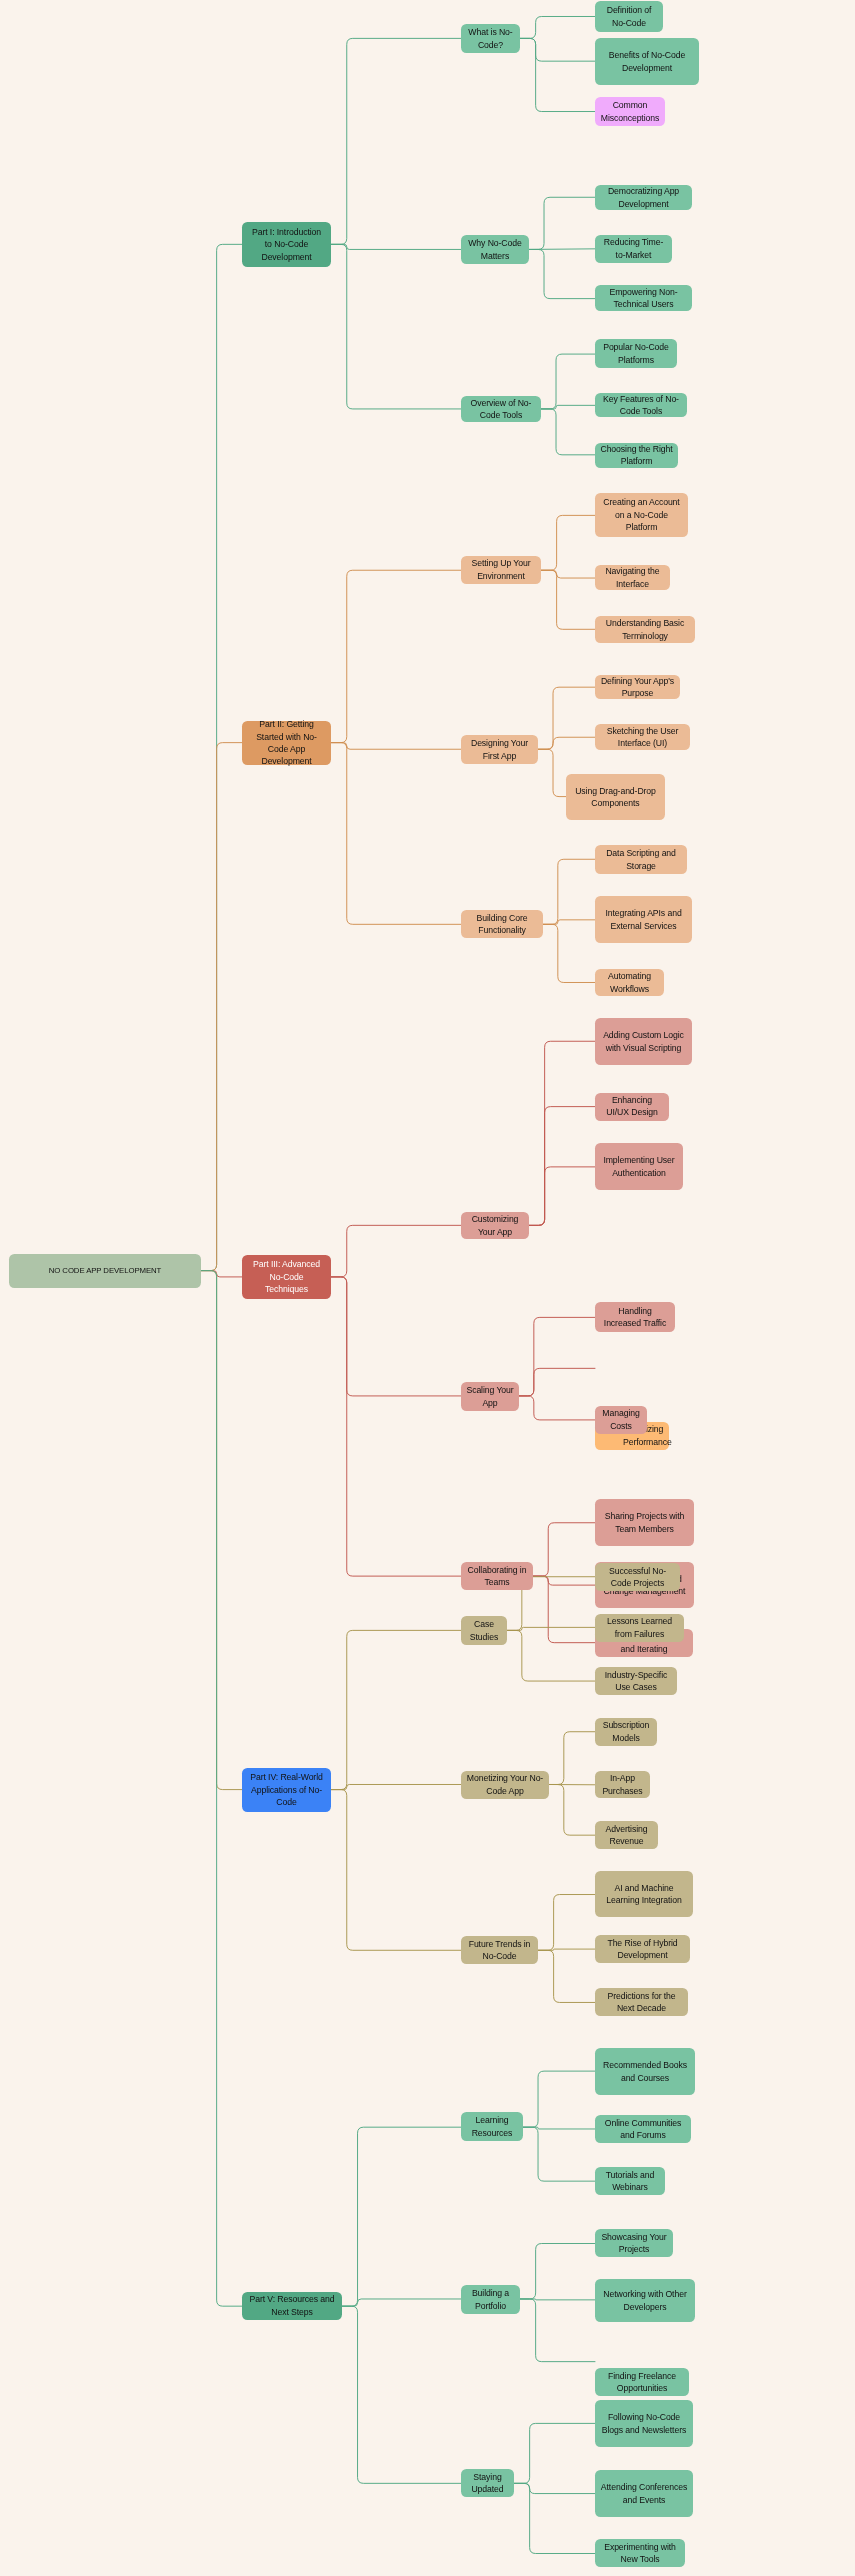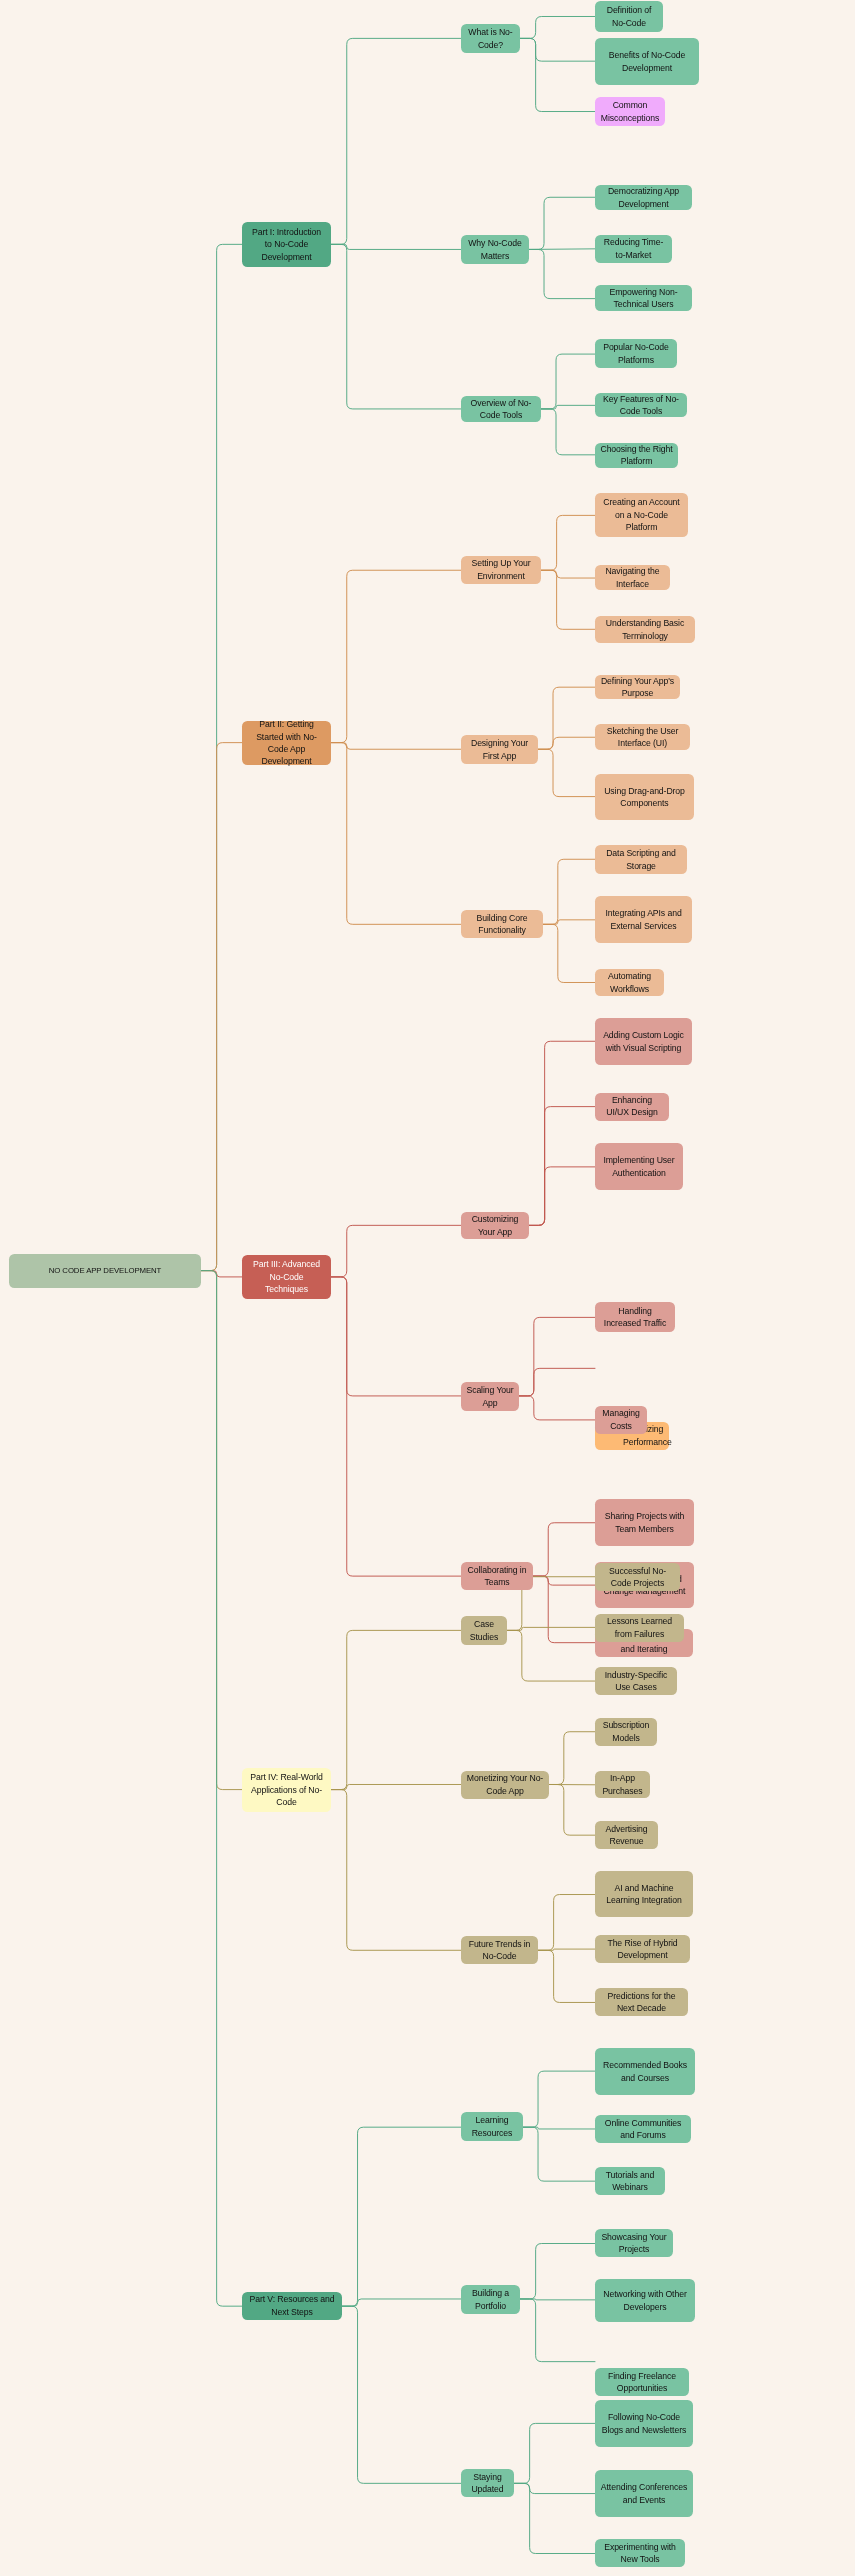--- a/index.html
+++ b/index.html
@@ -171,7 +171,7 @@
       <div class="node node lvl3" style="left: 595px; top: 724px; width: 95px; height: 26px; background: rgb(235, 187, 150); color: rgb(18, 18, 18);">
         <span>Sketching the User Interface (UI)</span>
       </div>
-      <div class="node node lvl3" style="left: 595px; top: 774px; width: 99px; height: 46px; background: rgb(235, 187, 150); color: rgb(18, 18, 18);">
+      <div class="node node lvl3" style="left: 566px; top: 774px; width: 99px; height: 46px; background: rgb(235, 187, 150); color: rgb(18, 18, 18);">
         <span>Using Drag-and-Drop Components</span>
       </div>
       <div class="node node lvl2" style="left: 461px; top: 910px; width: 82px; height: 28px; background: rgb(235, 187, 150); color: rgb(18, 18, 18);">

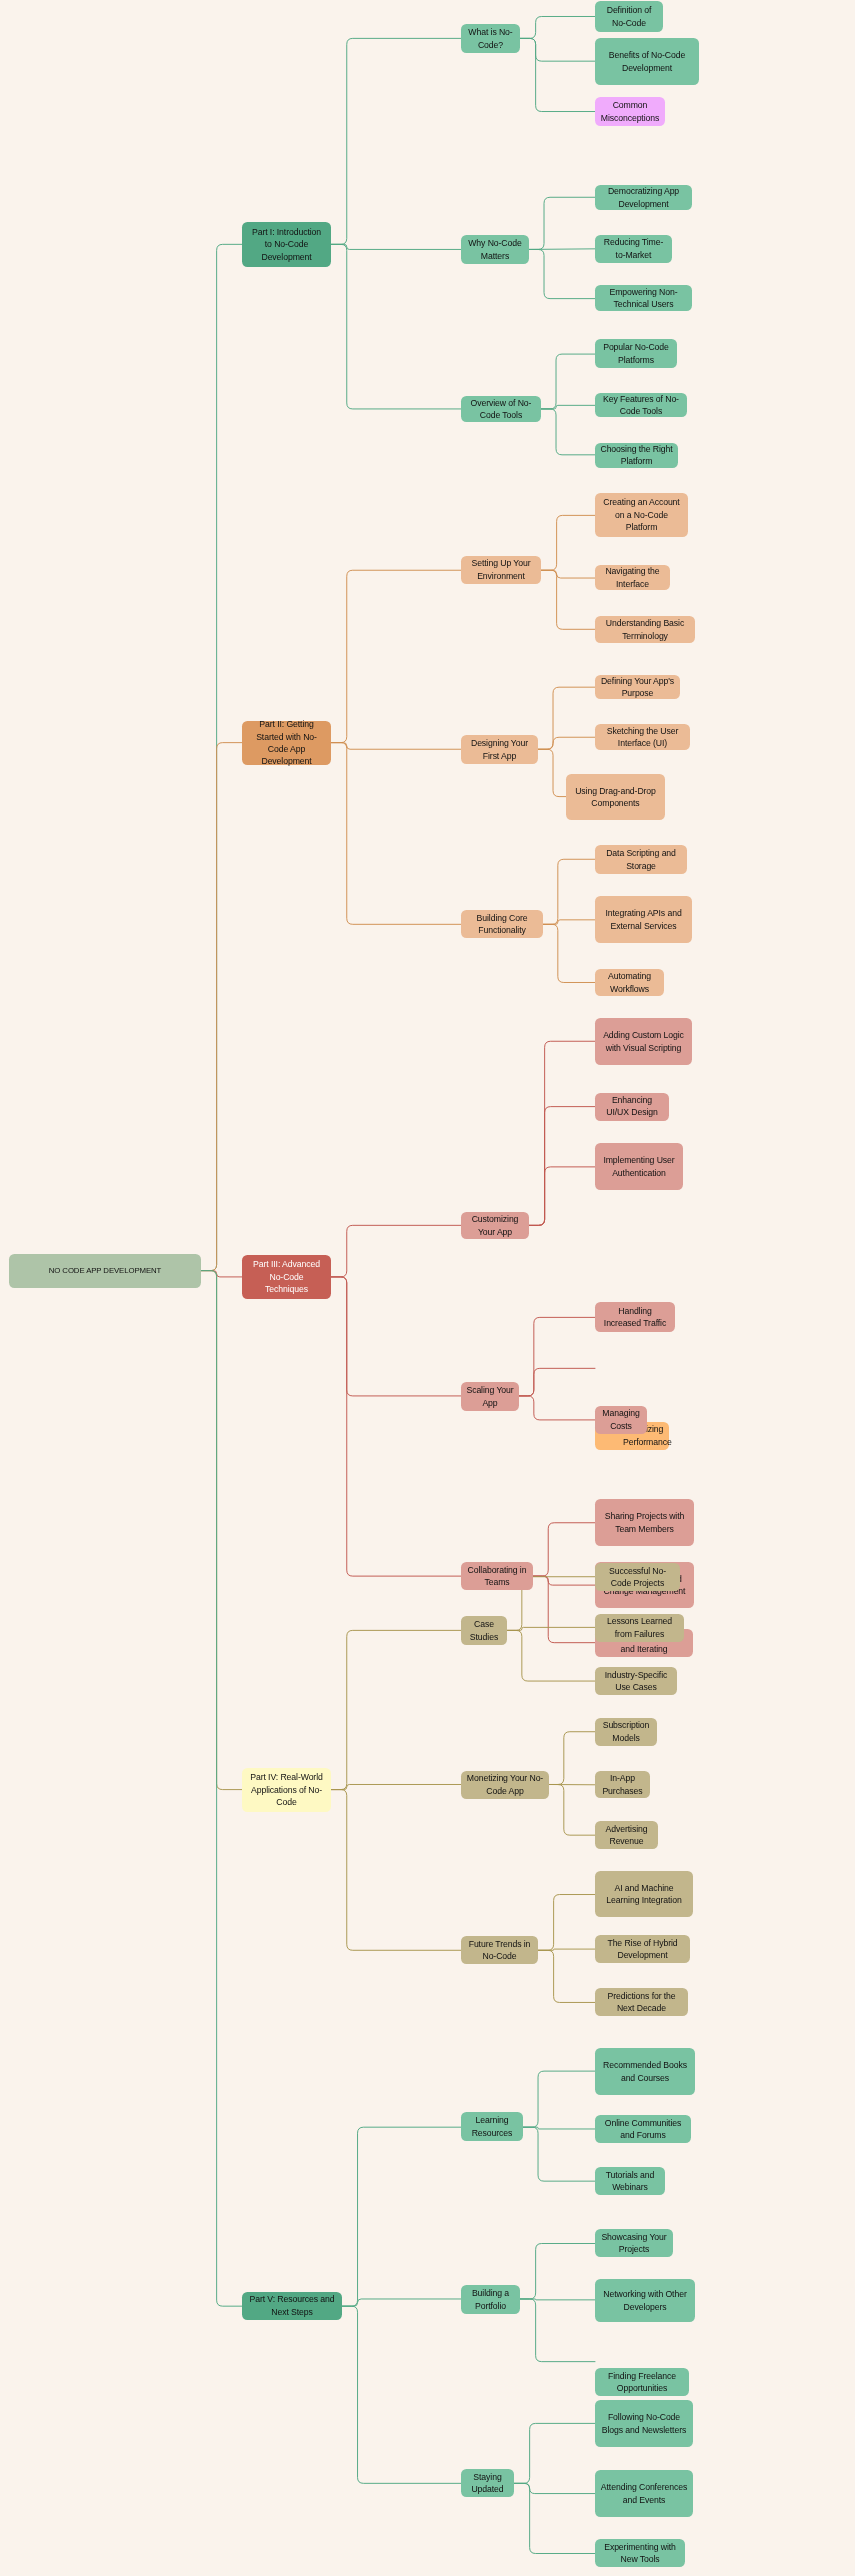--- a/index.html
+++ b/index.html
@@ -225,7 +225,7 @@
       <div class="node node lvl3" style="left: 595px; top: 1629px; width: 98px; height: 28px; background: rgb(220, 158, 150); color: rgb(18, 18, 18);">
         <span>Gathering Feedback and Iterating</span>
       </div>
-      <div class="node node lvl1" style="left: 242px; top: 1768px; width: 89px; height: 44px; background: #fef9c3; color: rgb(18, 18, 18);">
+      <div class="node node lvl1" style="left: 242px; top: 1768px; width: 89px; height: 44px; background: #3b82f6; color: rgb(18, 18, 18);">
         <span>Part IV: Real-World Applications of No-Code</span>
       </div>
       <div class="node node lvl2" style="left: 461px; top: 1616px; width: 46px; height: 29px; background: rgb(194, 182, 140); color: rgb(18, 18, 18);">

